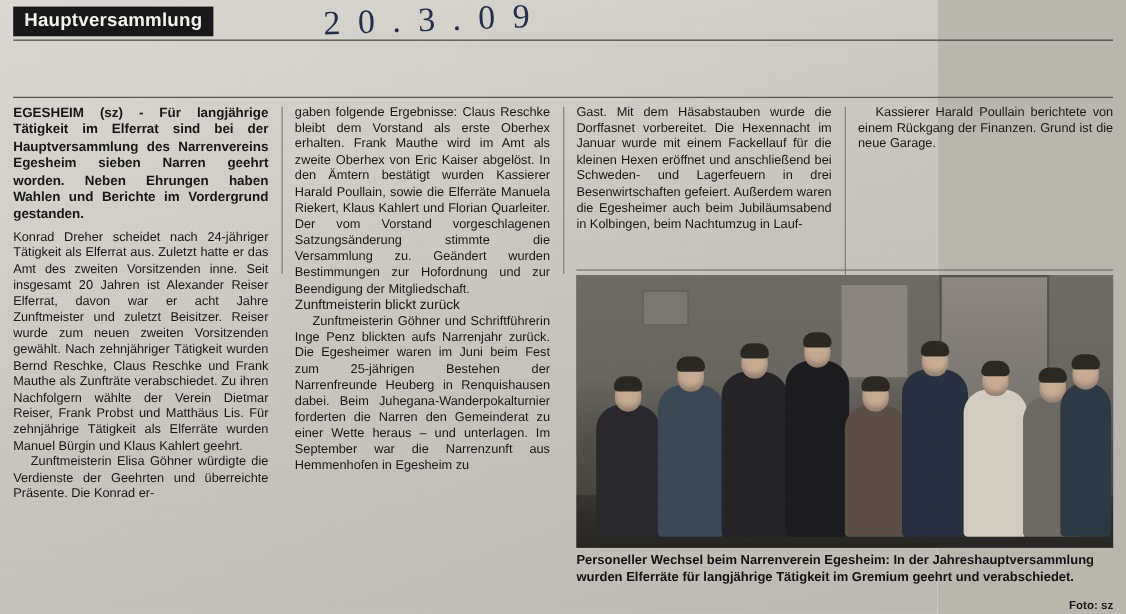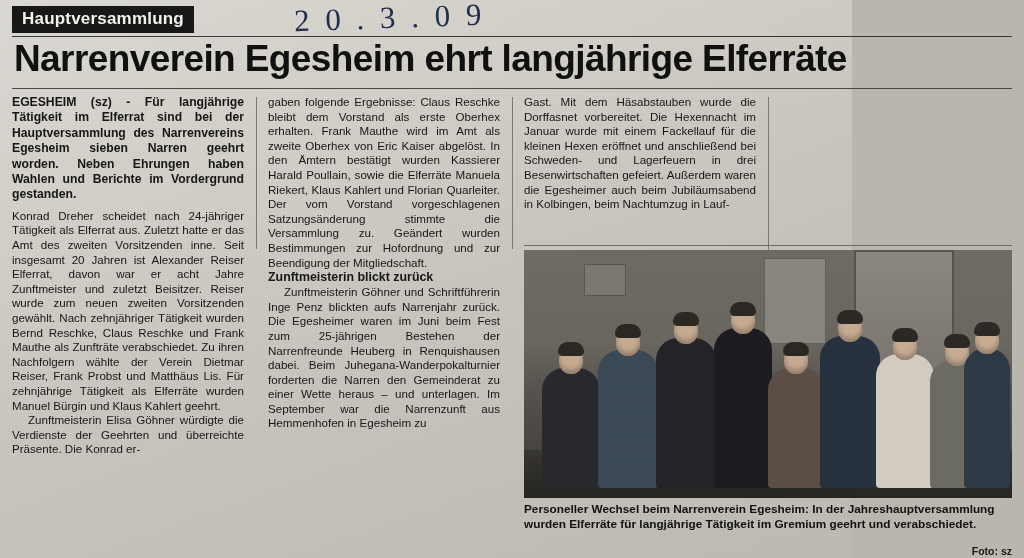--- a/index.html
+++ b/index.html
@@ -251,7 +251,6 @@
   </div>
   <div class="rule-under-kicker"></div>
 
-  <div class="headline">Narrenverein Egesheim ehrt langjährige Elferräte</div>
   <div class="rule-under-head"></div>
 
   <div class="cols">

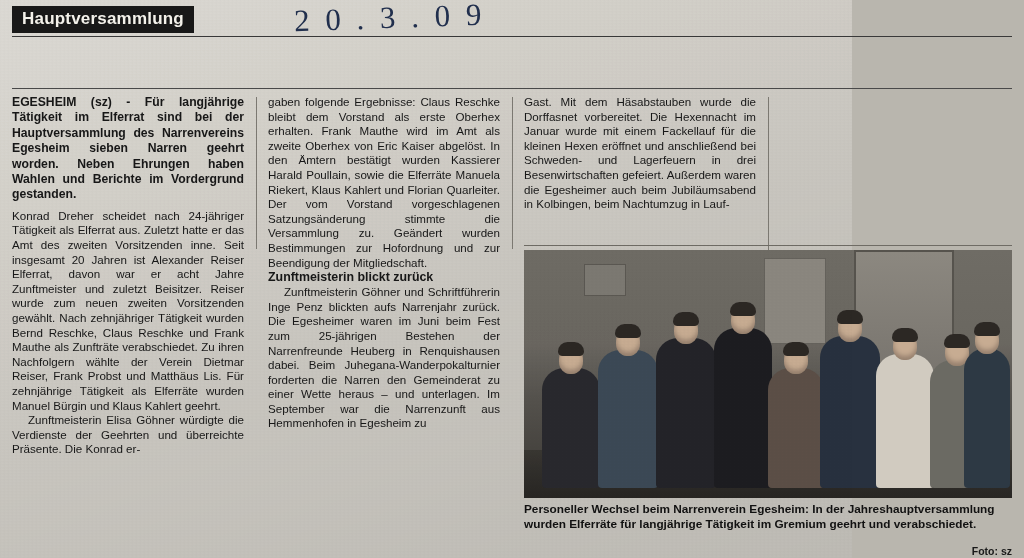--- a/index.html
+++ b/index.html
@@ -277,6 +277,7 @@
     </div>
 
     <div class="col" id="col4">
+      <p class="indent">Kassierer Harald Poullain berichtete von einem Rückgang der Finanzen. Grund ist die neue Garage.</p>
     </div>
   </div>
 

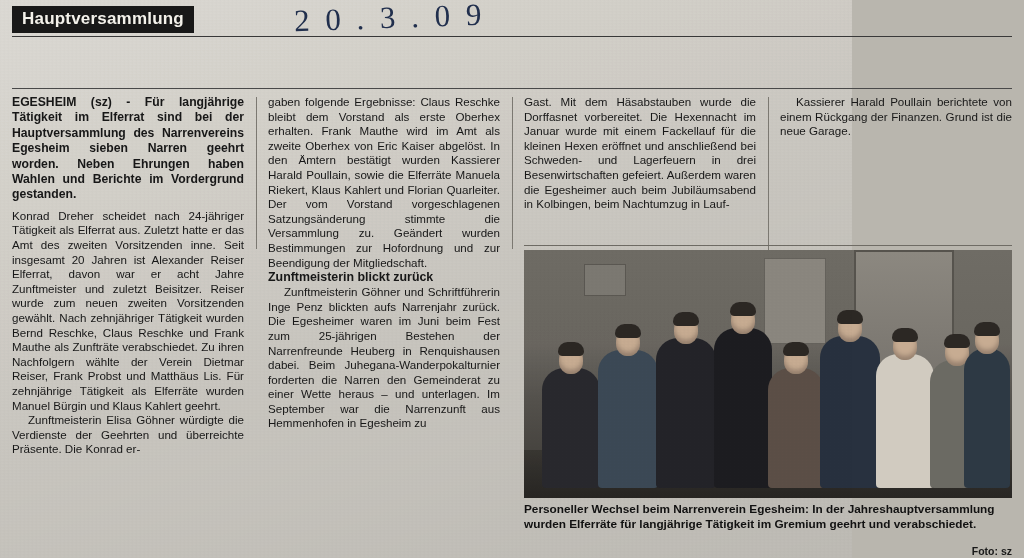--- a/index.html
+++ b/index.html
@@ -127,7 +127,7 @@
   }
   .indent { text-indent: 16px; }
   .subhead {
-    font-weight: bold;
+    font-weight: normal;
     font-size: 12.4px;
     line-height: 15px;
     margin-top: 9px;

